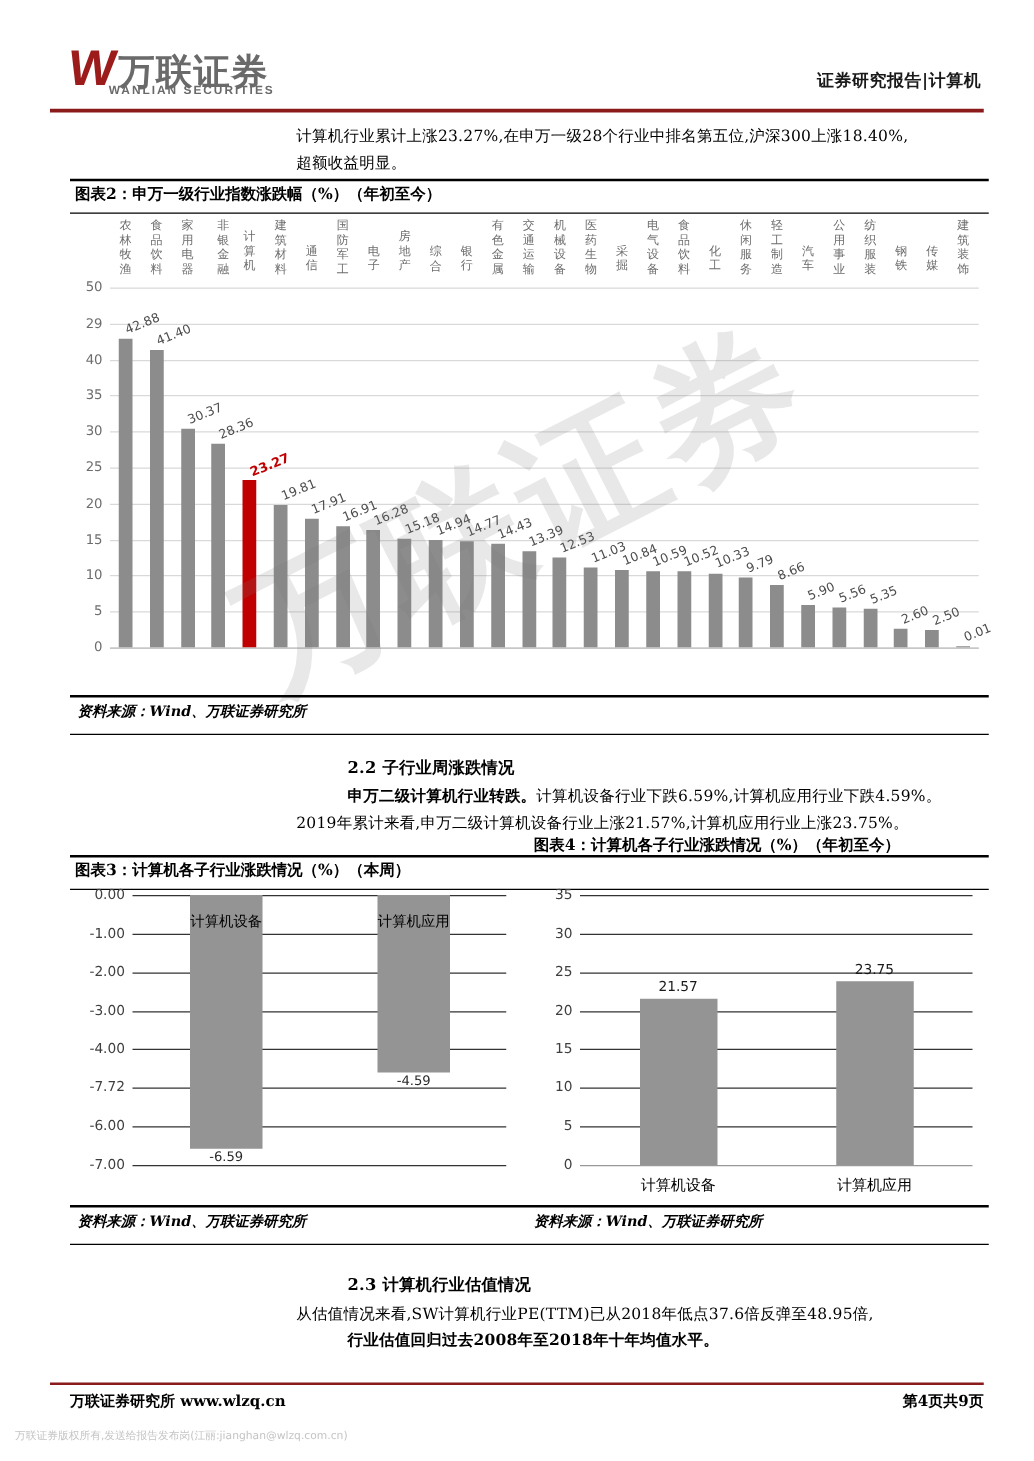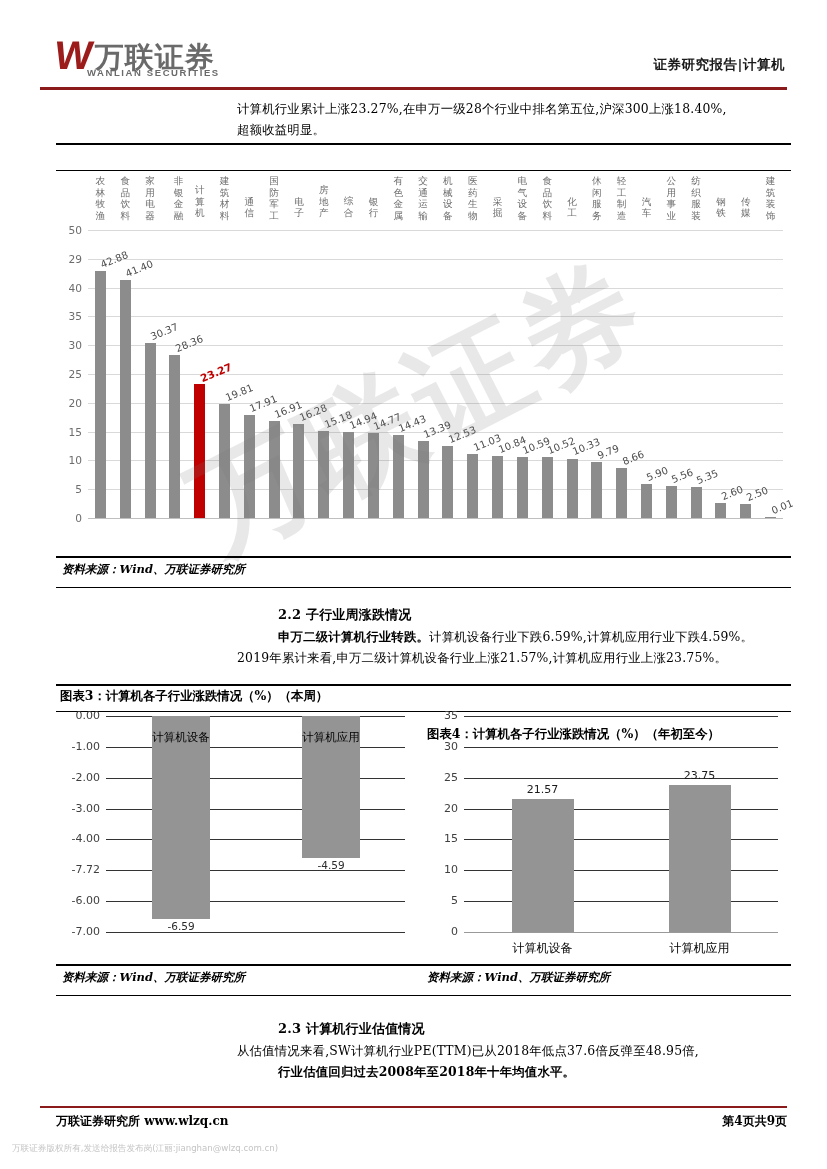--- a/index.html
+++ b/index.html
@@ -91,6 +91,7 @@
   </div>
 
   <div class="rule-thick" style="left:56px;top:143px;width:735px;"></div>
+  <div class="figtitle" style="left:60px;top:147px;">图表2：申万一级行业指数涨跌幅（%）（年初至今）</div>
   <div class="rule-thin" style="left:56px;top:170px;width:735px;"></div>
 
   <div class="chart2">

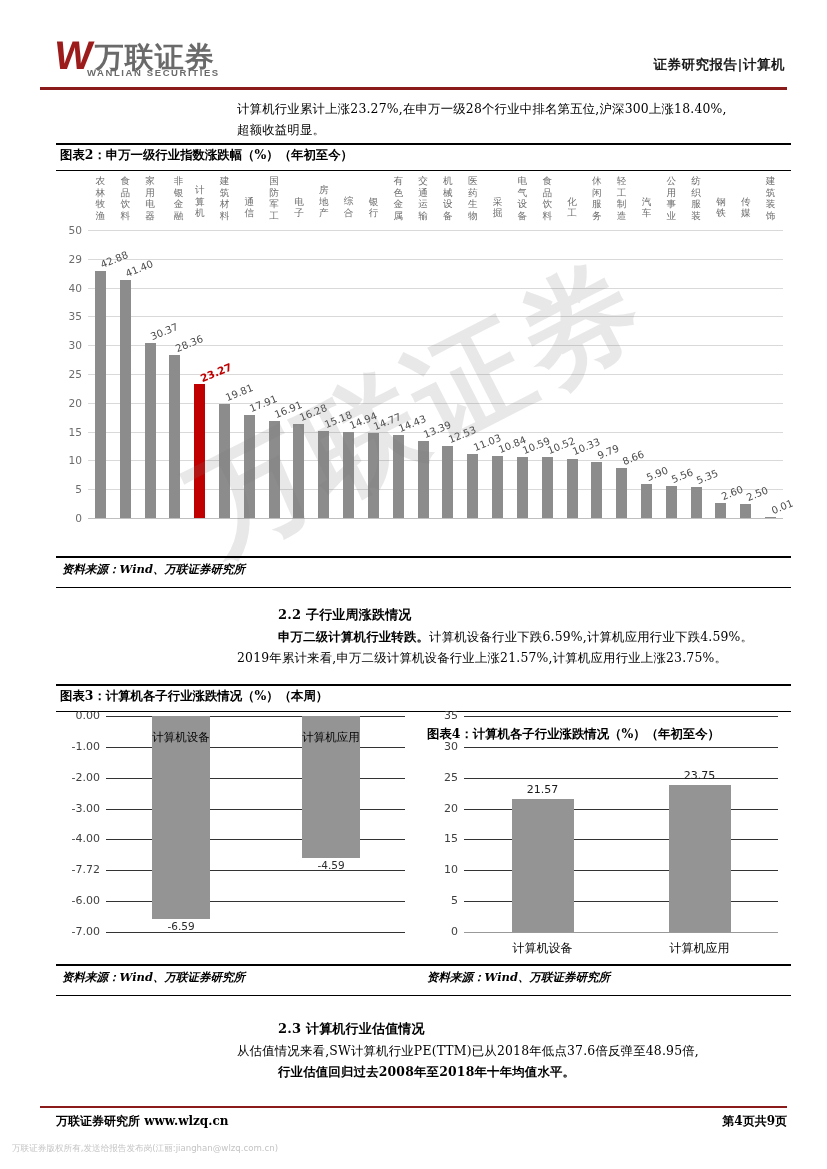--- a/index.html
+++ b/index.html
@@ -230,7 +230,7 @@
 
   <div class="rule-thick" style="left:56px;top:684px;width:735px;"></div>
   <div class="figtitle" style="left:60px;top:688px;">图表3：计算机各子行业涨跌情况（%）（本周）</div>
-  <div class="figtitle" style="left:427px;top:726px;">图表4：计算机各子行业涨跌情况（%）（年初至今）</div>
+  <div class="figtitle" style="left:427px;top:668px;">图表4：计算机各子行业涨跌情况（%）（年初至今）</div>
   <div class="rule-thin" style="left:56px;top:711px;width:735px;"></div>
 
   <div class="chart3">

